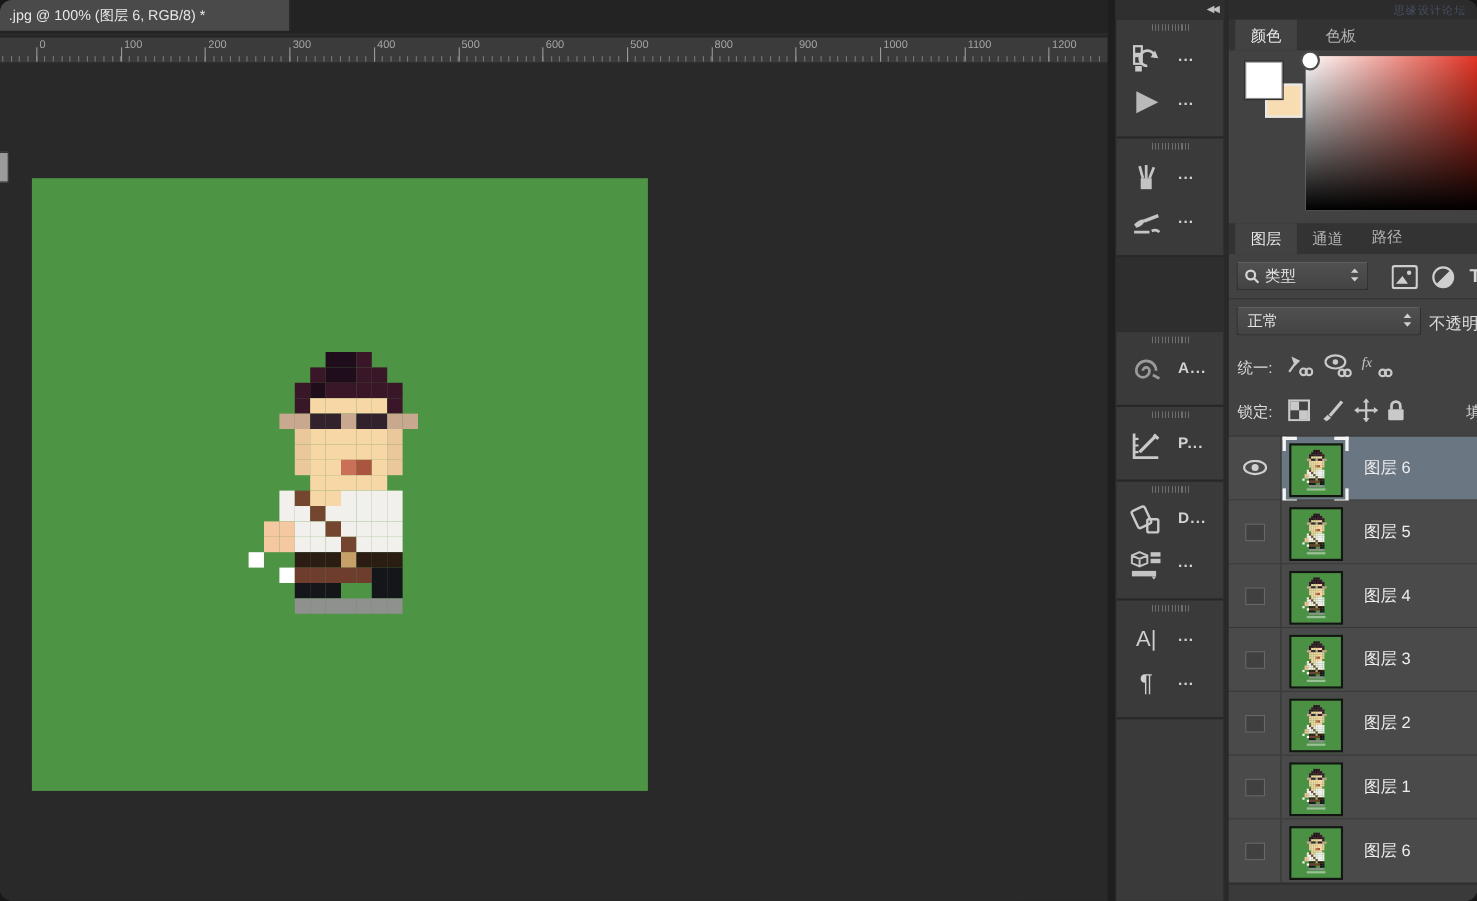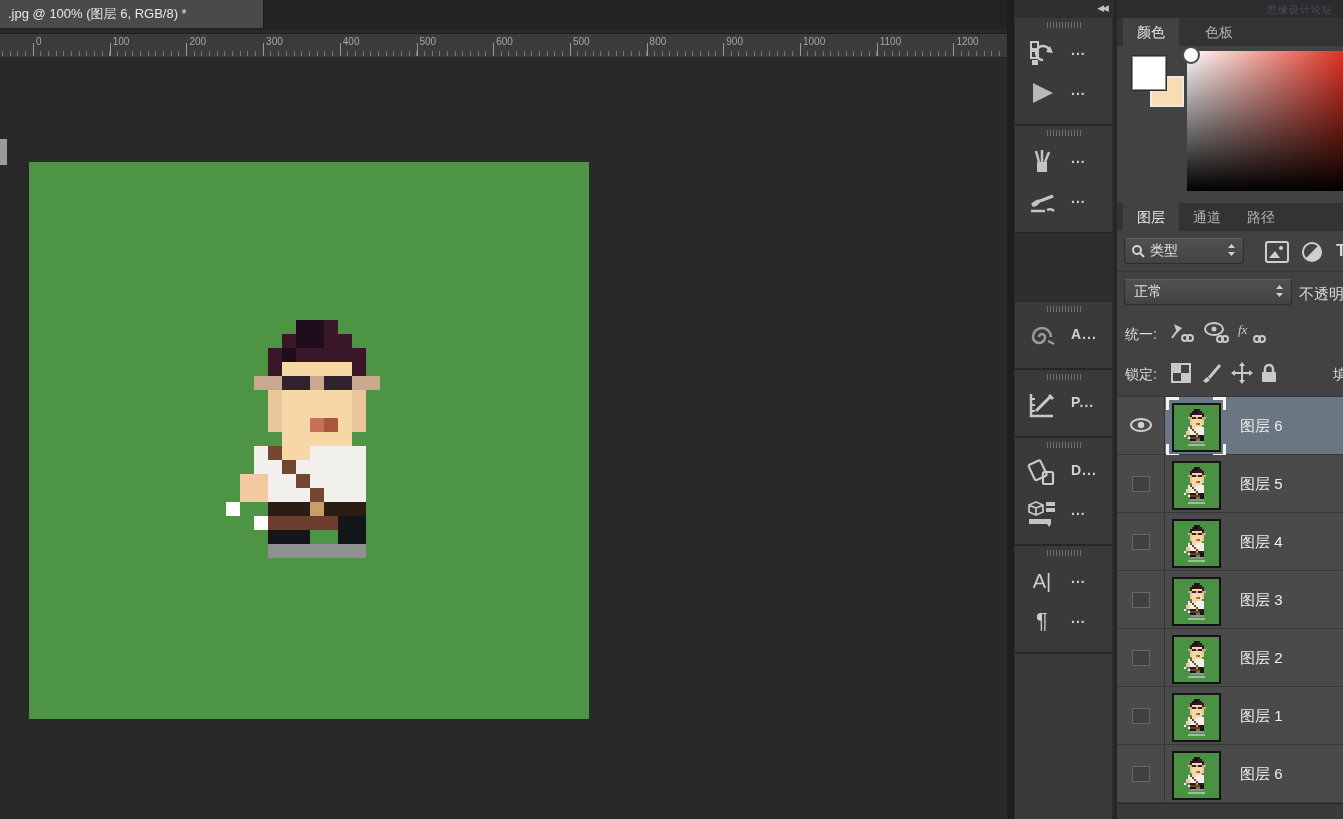--- a/index.html
+++ b/index.html
@@ -4,7 +4,7 @@
 <style>
   html,body{margin:0;padding:0;background:#181818;}
   #app{position:relative;width:1343px;height:819px;overflow:hidden;background:#292929;
-       font-family:"Liberation Sans","DejaVu Sans",sans-serif;-webkit-font-smoothing:antialiased;}
+       font-family:"Liberation Sans","DejaVu Sans",sans-serif;border-radius:11px;-webkit-font-smoothing:antialiased;}
   .abs{position:absolute;}
   
   .tabstrip{left:0;top:0;width:1007px;height:30px;background:#232323;}

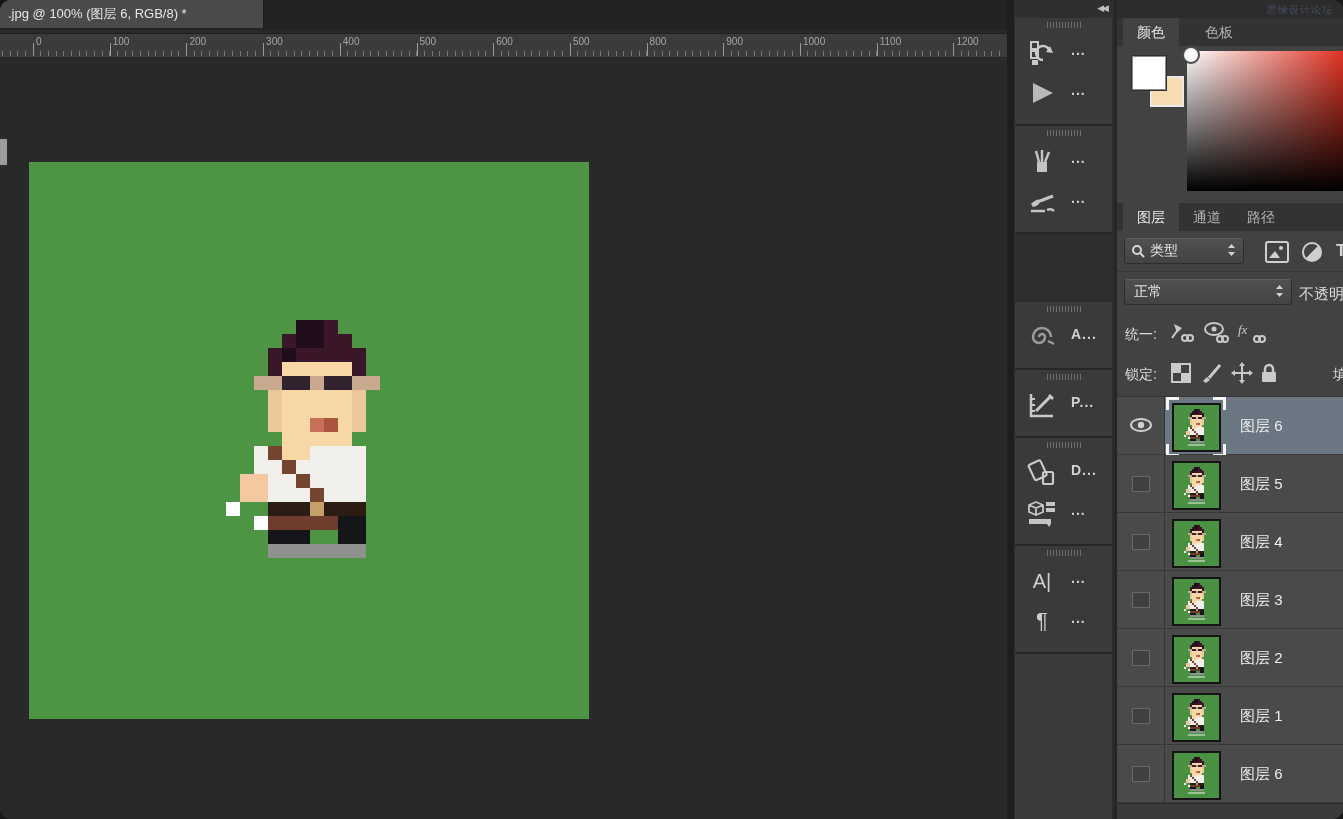--- a/index.html
+++ b/index.html
@@ -492,7 +492,7 @@
     <div class="ptabs" style="top:203px;">
       <div class="ptab active" style="left:6px;">图层</div>
       <div class="ptab" style="left:62px;">通道</div>
-      <div class="ptab" style="left:116px;">路径</div>
+      <div class="ptab" style="left:116px;font-family:Liberation Mono, monospace;">路径</div>
     </div>
 
     <div class="dropdown" style="left:7px;top:238px;width:120px;">

